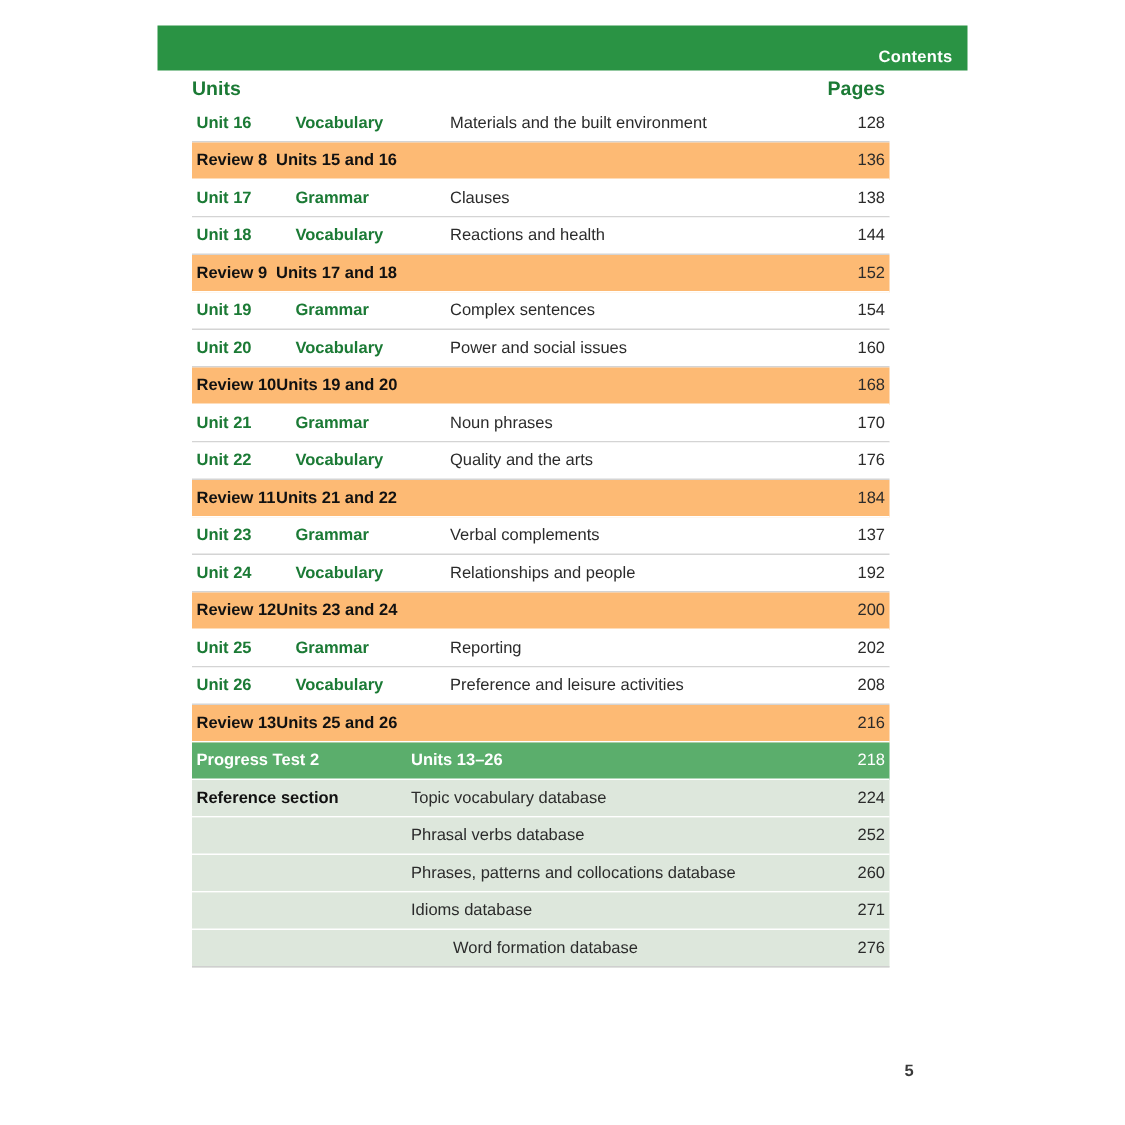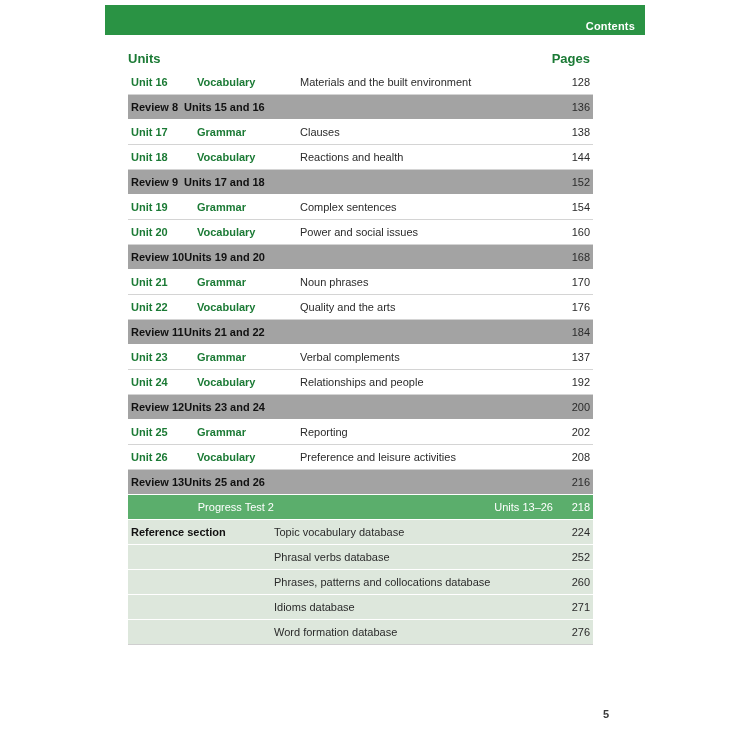--- a/index.html
+++ b/index.html
@@ -23,7 +23,7 @@
   .header-bar {
     position: absolute;
     left: 105px;
-    top: 5px;
+    top: 17px;
     width: 540px;
     height: 30px;
     background: #2a9344;

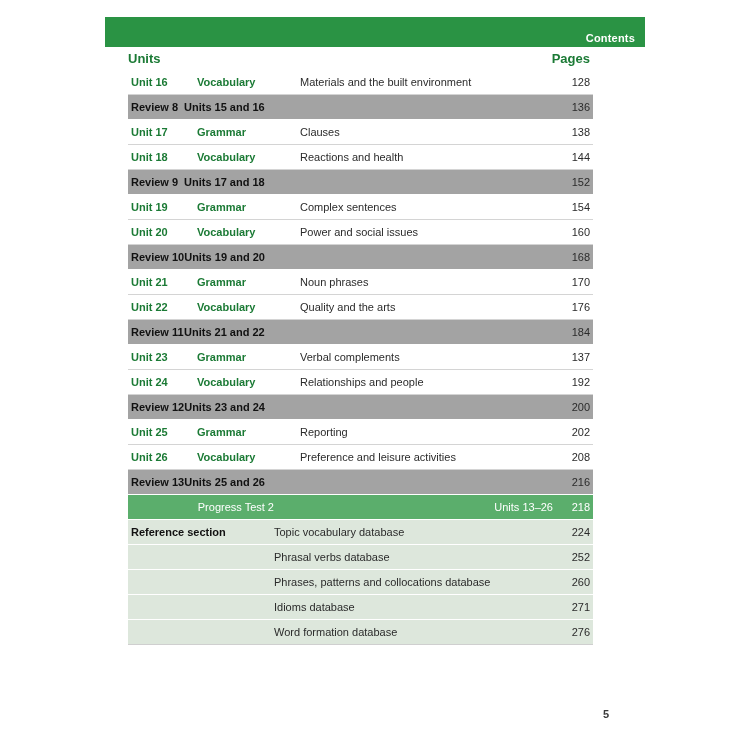--- a/index.html
+++ b/index.html
@@ -79,7 +79,7 @@
     gap: 13px;
   }
   .row.review-row {
-    background: #a3a3a3;
+    background: #fdba74;
     border-bottom: 1px solid #ffffff;
   }
   .row.test-row {

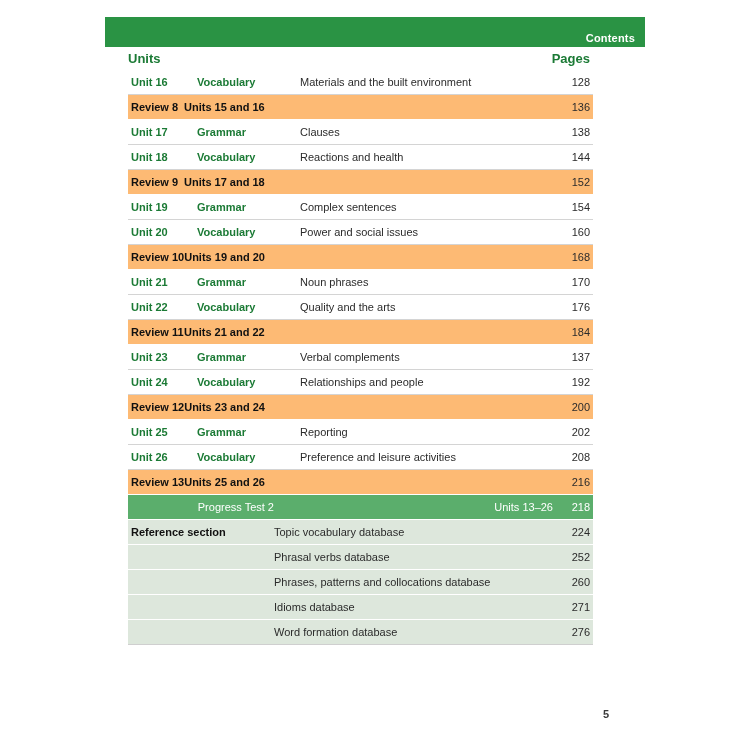--- a/index.html
+++ b/index.html
@@ -137,7 +137,7 @@
   .test-row .c1c2,
   .test-row .c1,
   .test-row .c2,
-  .test-row .c3 { color: #ffffff; font-weight: normal; text-align: right; }
+  .test-row .c3 { color: #ffffff; font-weight: bold; }
   .test-row .c4 { color: #ffffff; font-weight: normal; }
 
   .ref-row .c1c2 { color: #111111; font-weight: bold; }

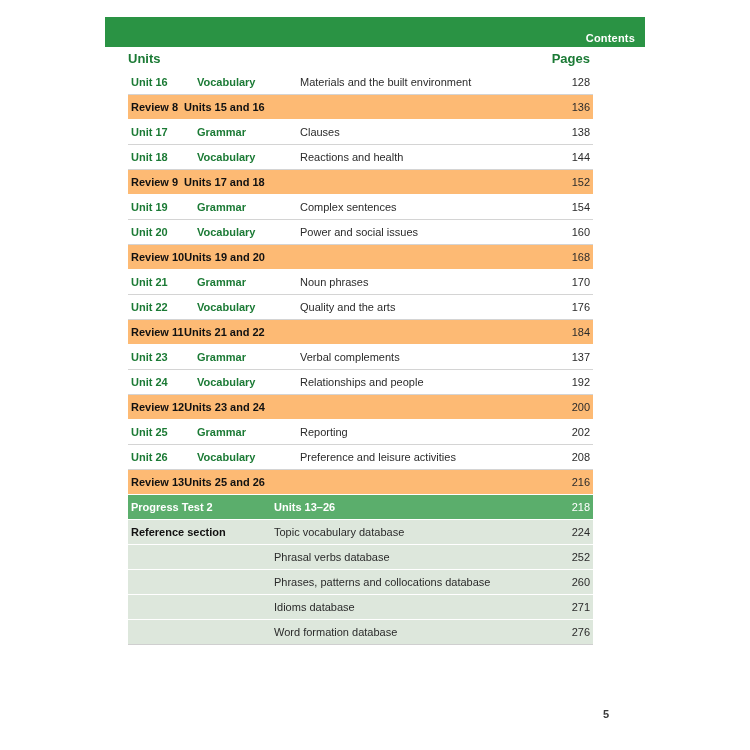--- a/index.html
+++ b/index.html
@@ -92,6 +92,7 @@
   }
   .row.ref-row.last {
     border-bottom: 1px solid #cfcfcf;
+    gap: 28px;
   }
 
   .c1 {

